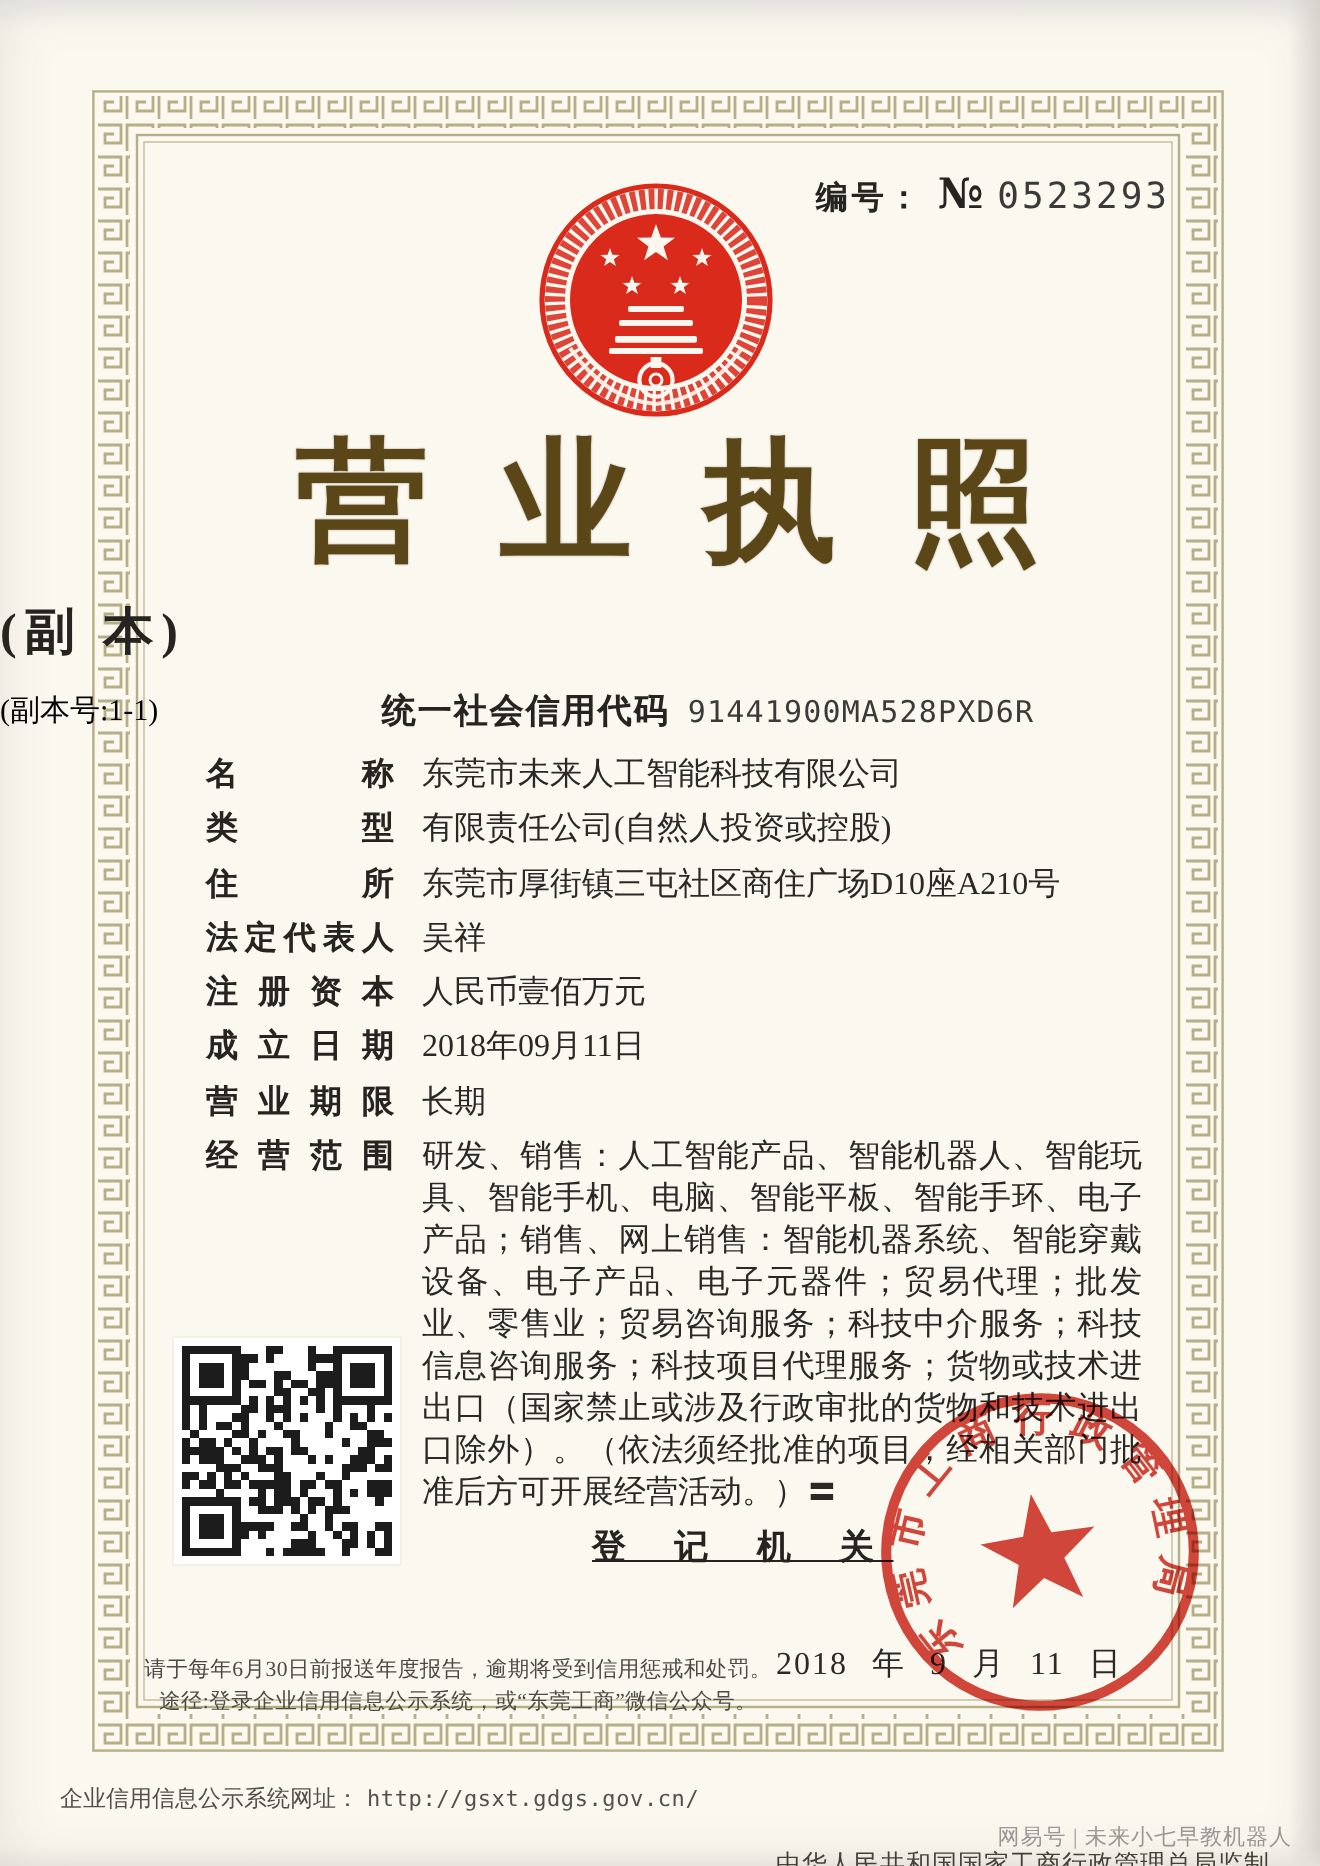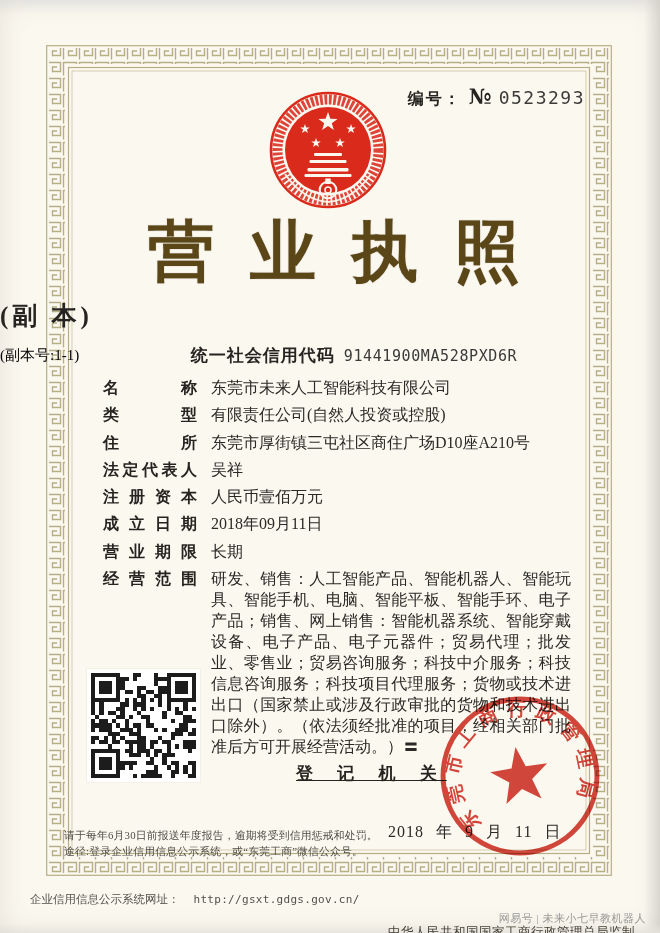--- a/index.html
+++ b/index.html
@@ -63,7 +63,7 @@
     font-size:16px;letter-spacing:1px;word-spacing:7px;color:#2c2a26;}
 
   .notes{position:absolute;left:64px;top:827px;width:330px;
-    font-size:10.8px;line-height:16px;color:#4c4a44;letter-spacing:.2px;}
+    font-size:10.8px;line-height:16px;color:#4c4a44;letter-spacing:.2px;text-align:center;}
 
   .footer-left{position:absolute;left:30px;top:892px;display:flex;align-items:baseline;gap:14px;
     font-size:11.5px;color:#53504a;}

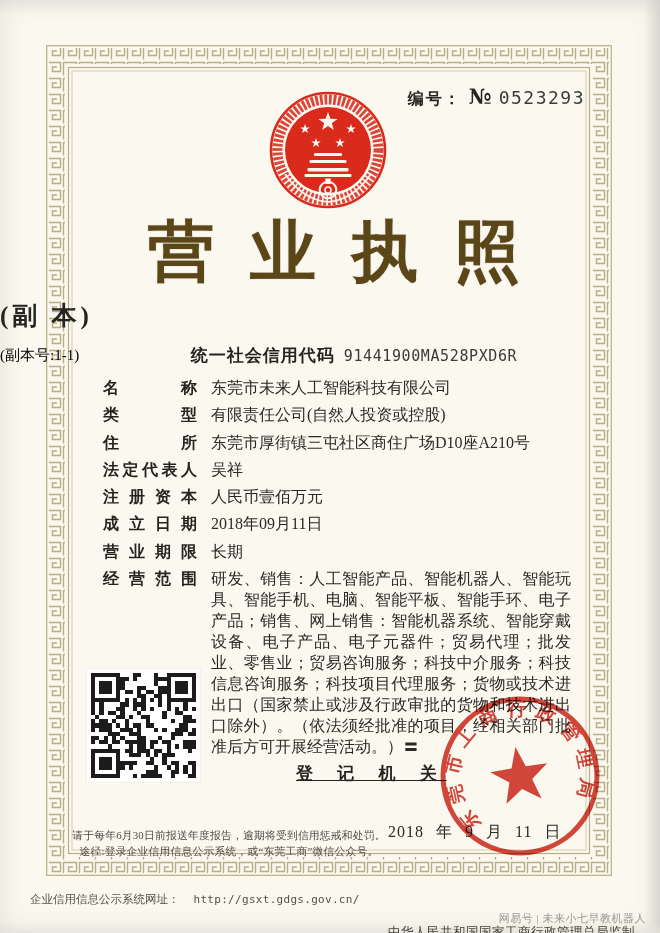--- a/index.html
+++ b/index.html
@@ -65,7 +65,7 @@
   .notes{position:absolute;left:64px;top:827px;width:330px;
     font-size:10.8px;line-height:16px;color:#4c4a44;letter-spacing:.2px;text-align:center;}
 
-  .footer-left{position:absolute;left:30px;top:892px;display:flex;align-items:baseline;gap:14px;
+  .footer-left{position:absolute;left:30px;top:892px;display:flex;align-items:baseline;gap:4px;
     font-size:11.5px;color:#53504a;}
   .footer-url{font-family:"DejaVu Sans Mono","Liberation Mono",monospace;font-size:11px;letter-spacing:.3px;}
   .footer-right{position:absolute;left:388px;top:888px;

